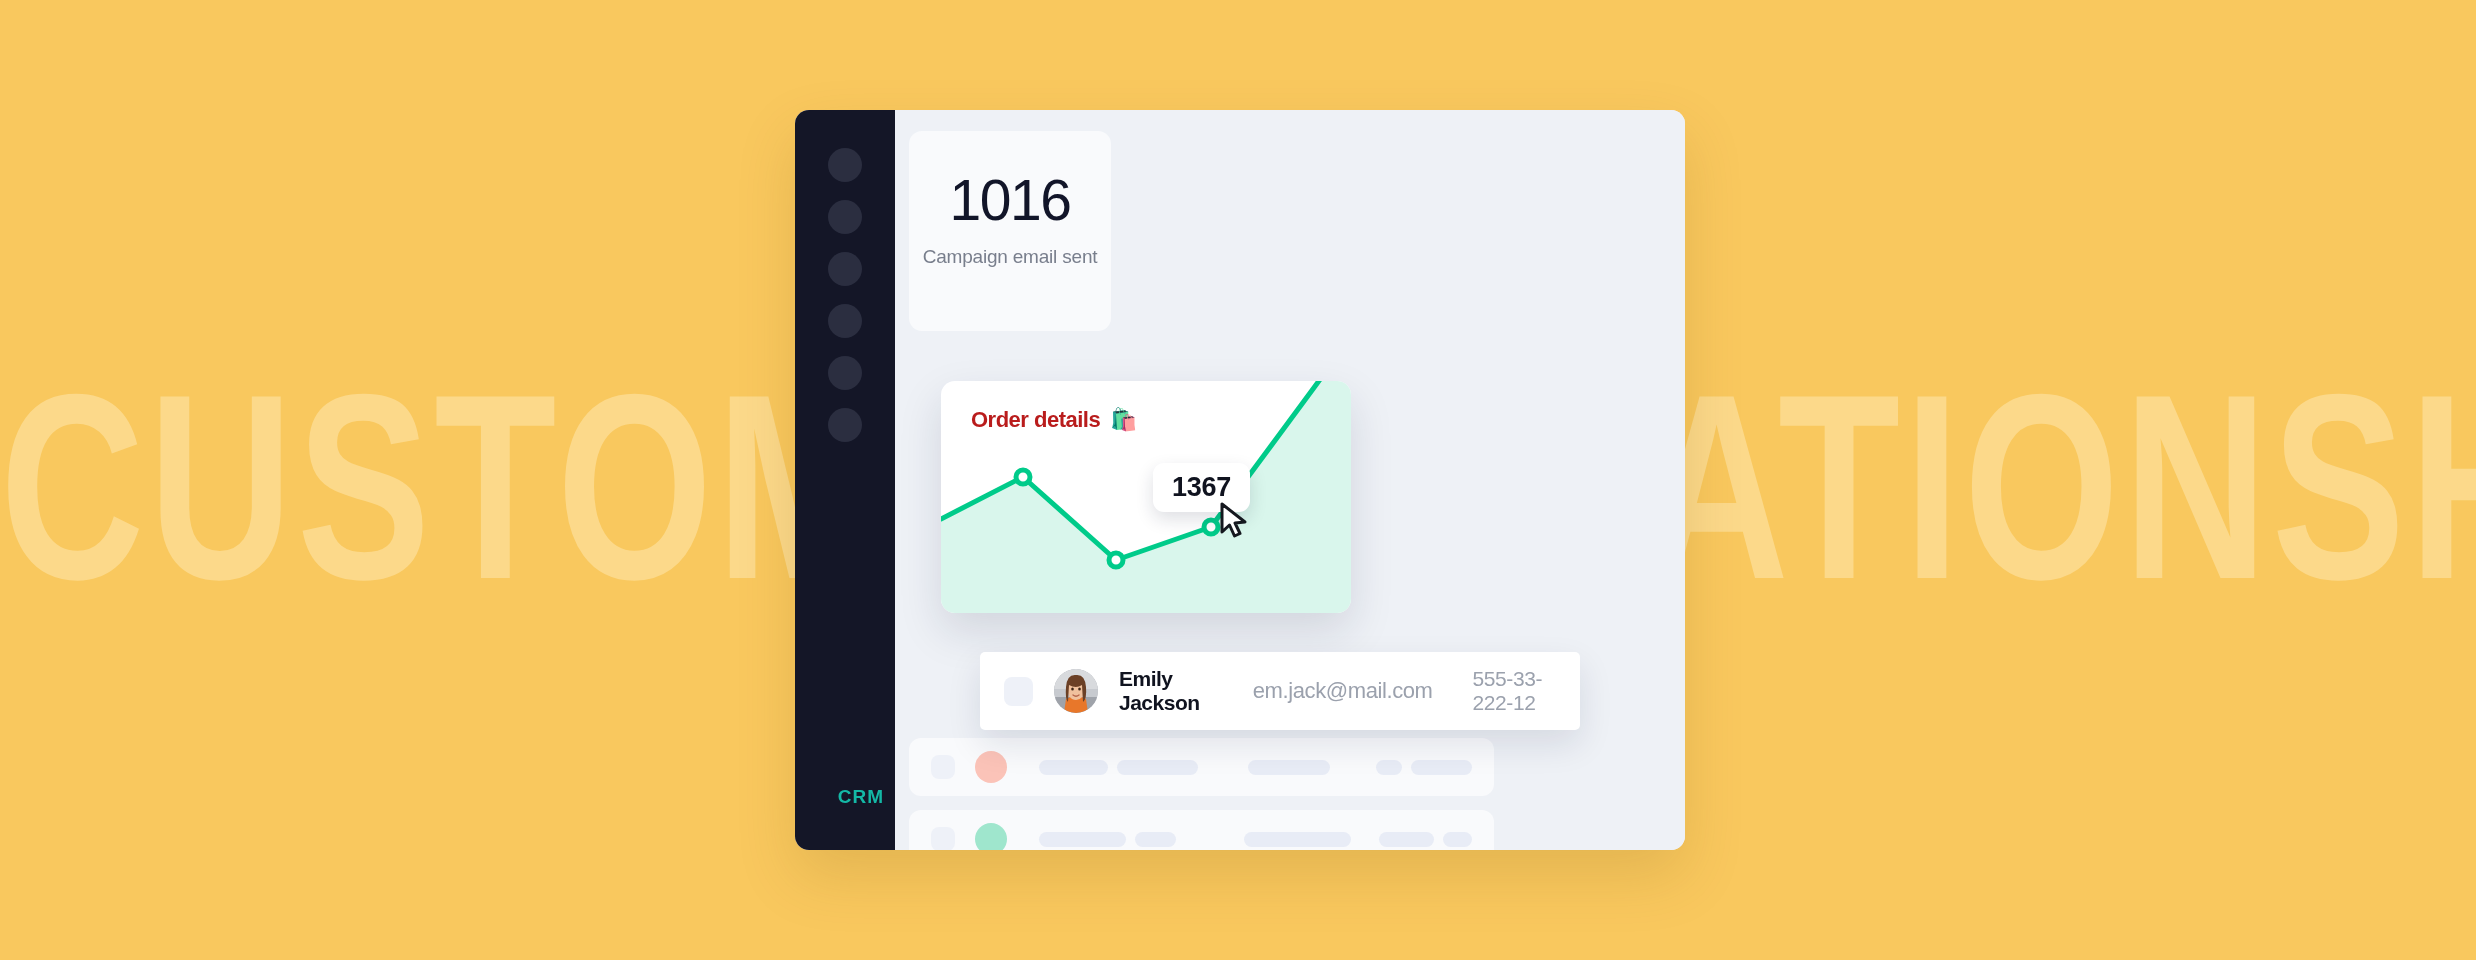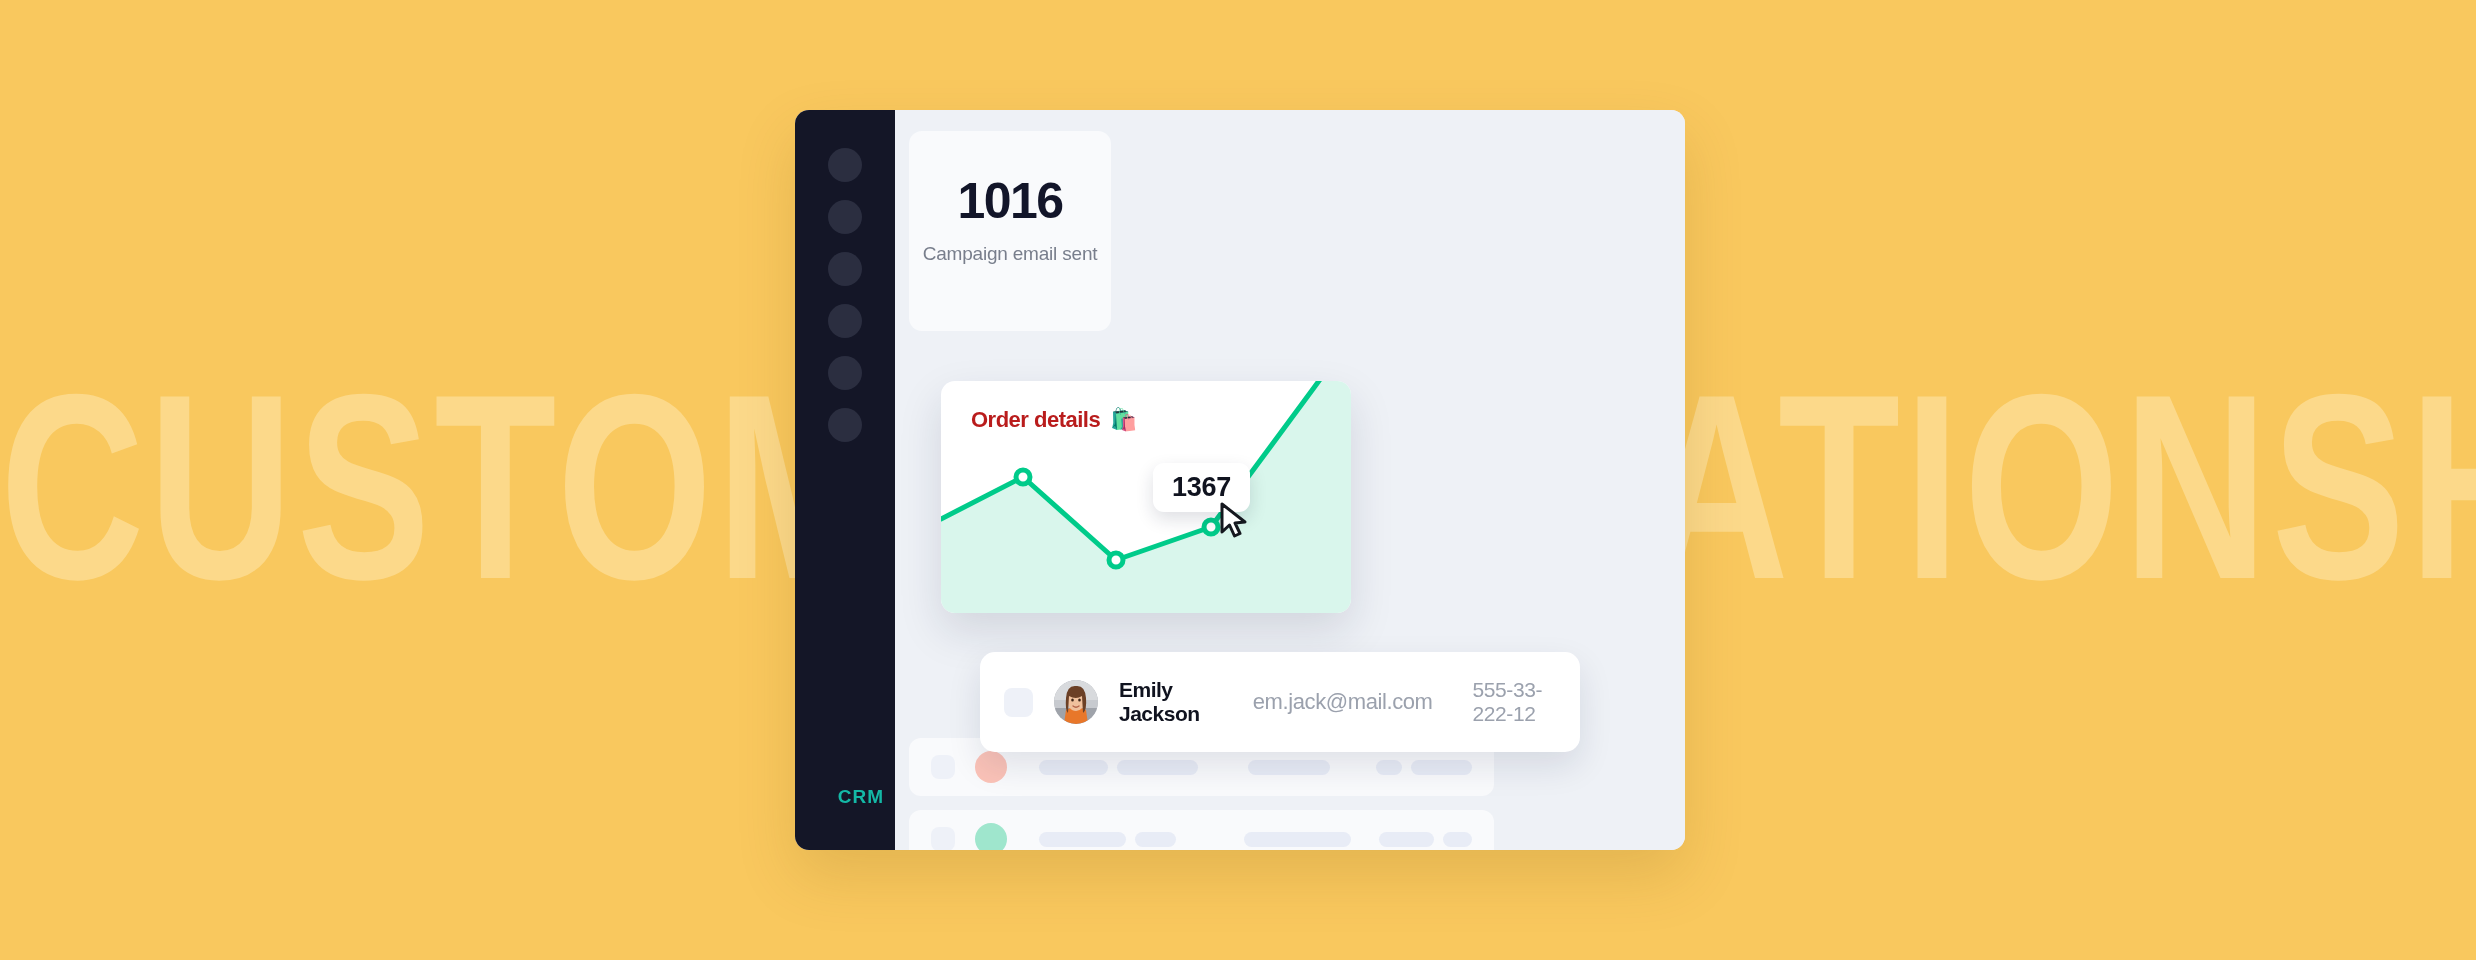--- a/index.html
+++ b/index.html
@@ -104,8 +104,8 @@
     padding-bottom: 22px;
   }
   .stat-value {
-    font-size: 50px;
-    font-weight: 700;
+    font-size: 57px;
+    font-weight: 400;
     color: #121529;
     letter-spacing: -1.5px;
     line-height: 1;

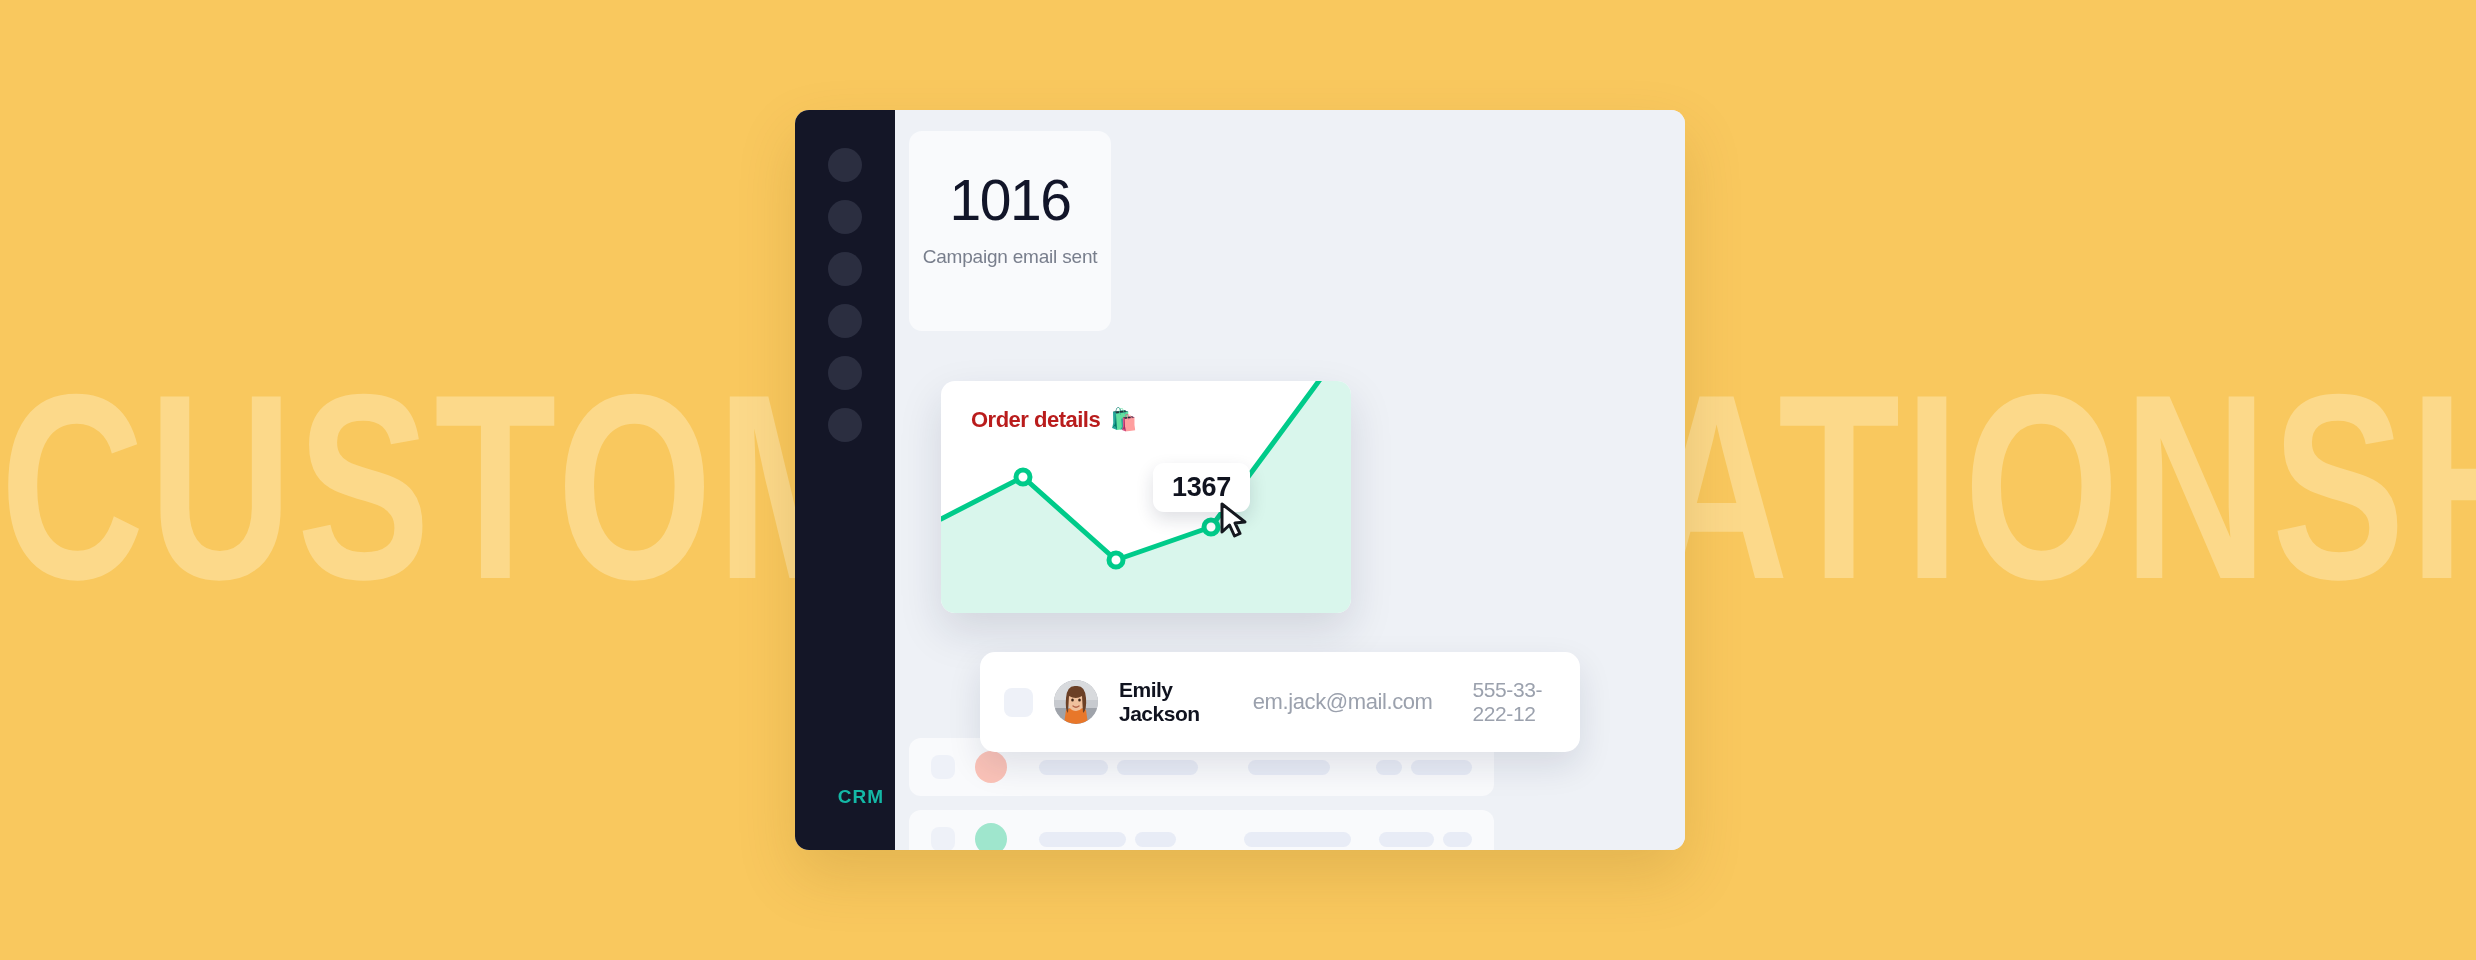--- a/index.html
+++ b/index.html
@@ -172,9 +172,9 @@
     left: 85px;
     top: 542px;
     width: 600px;
-    height: 100px;
+    height: 78px;
     background: #ffffff;
-    border-radius: 15px;
+    border-radius: 5px;
     display: flex;
     align-items: center;
     padding: 0 24px;

